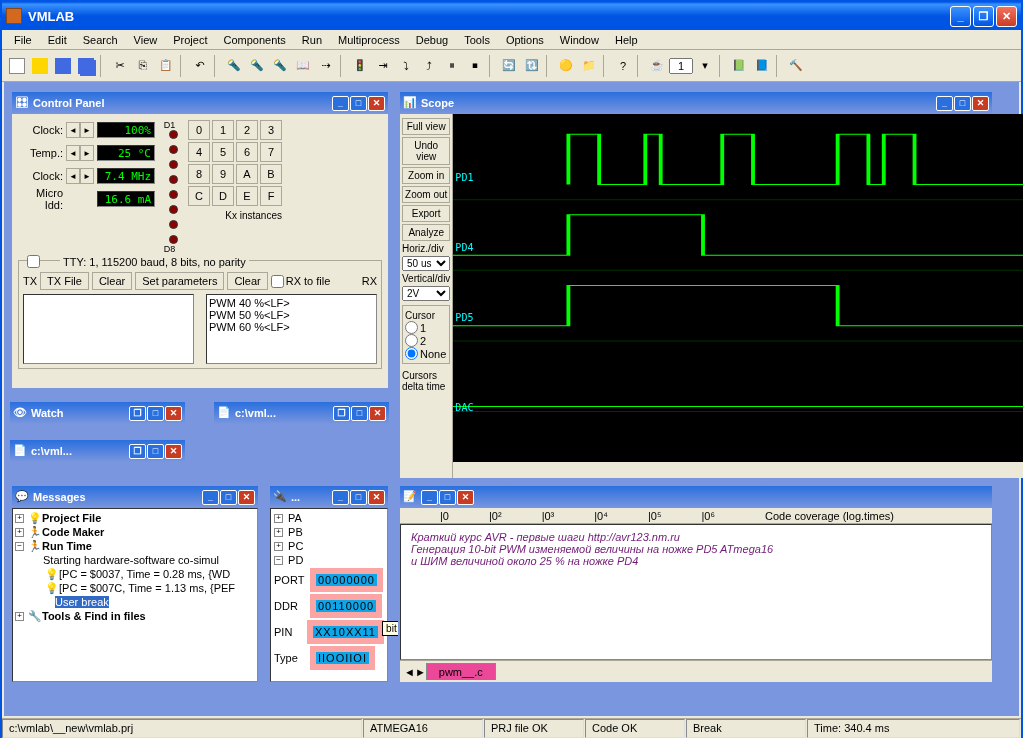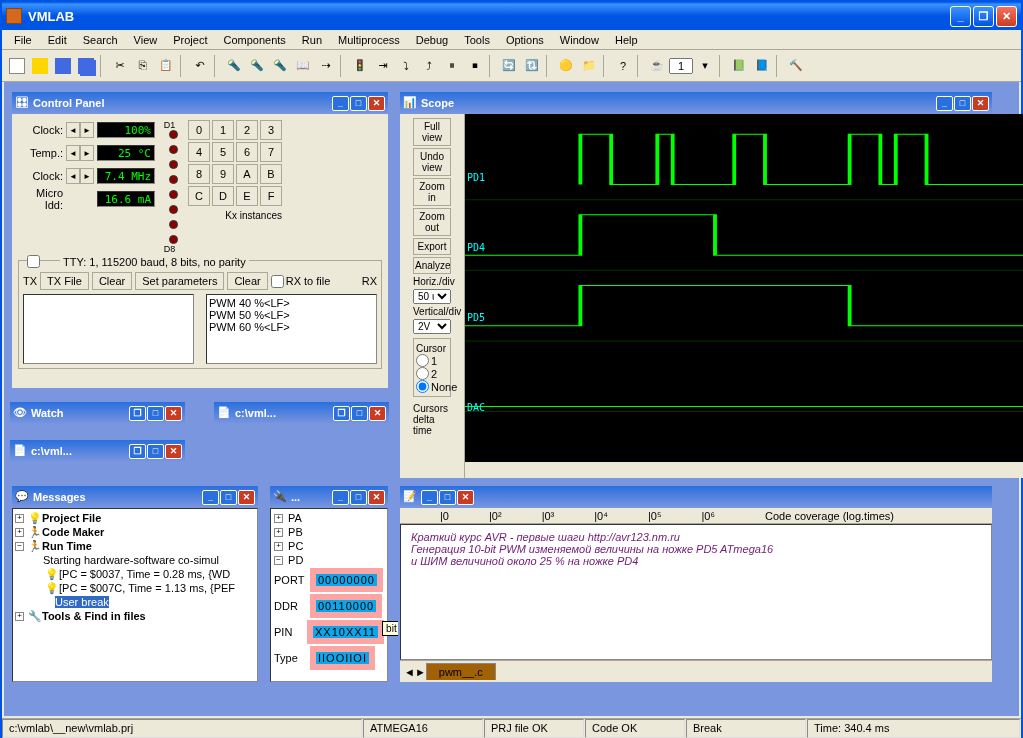--- a/index.html
+++ b/index.html
@@ -64,7 +64,7 @@
 
 
 .scope-body { display: flex; height: calc(100% - 22px); }
-.scope-ctrl { width: 65px; background: #ECE9D8; padding: 4px 13px; display: flex; flex-direction: column; gap: 2px; border-right: 1px solid #ACA899; }
+.scope-ctrl { width: 65px; background: #ECE9D8; padding: 4px 2px; display: flex; flex-direction: column; gap: 2px; border-right: 1px solid #ACA899; }
 .scope-ctrl .btn { width: 100%; font-size: 10px; padding: 2px 1px; text-align: center; }
 .scope-ctrl select { width: 100%; font-size: 10px; }
 .scope-ctrl label { font-size: 10px; }

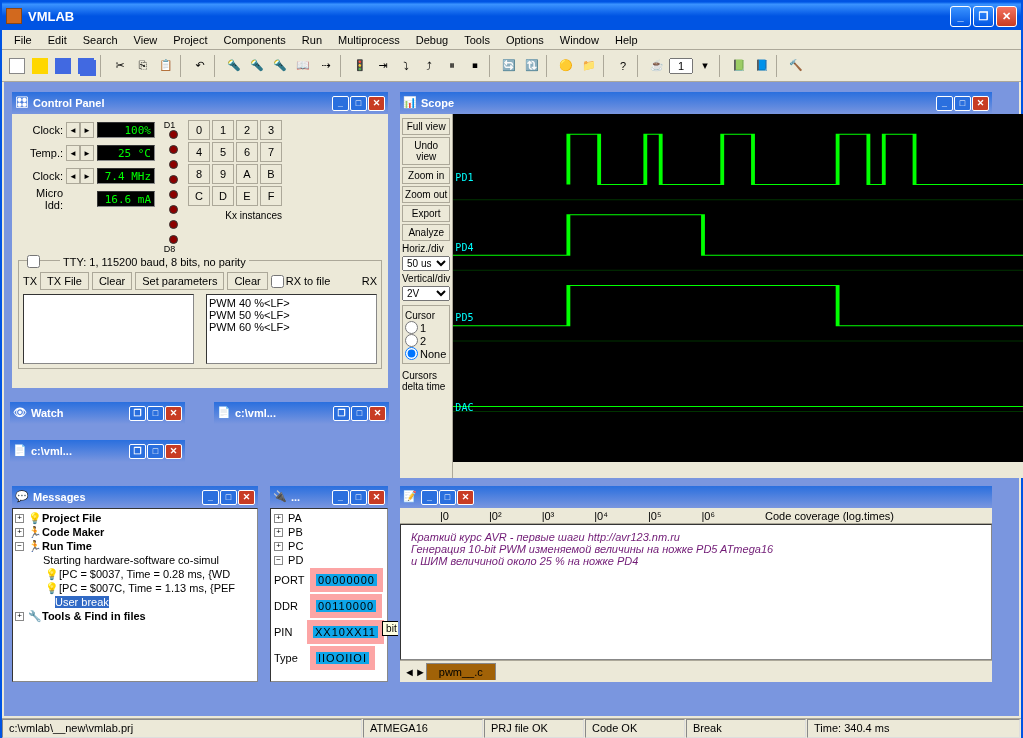--- a/index.html
+++ b/index.html
@@ -98,7 +98,7 @@
 .code-ruler span { margin-right: 40px; }
 .code-text { flex: 1; background: white; border: 1px inset #888; padding: 6px 10px; font-family: 'Courier New', monospace; font-size: 12px; color: #701a75; font-style: italic; overflow: auto; }
 .code-tabs { height: 22px; background: #ECE9D8; display: flex; align-items: center; padding: 0 4px; border-top: 1px solid #ACA899; }
-.code-tab { padding: 2px 12px; background: #a16207; border: 1px solid #888; border-bottom: none; cursor: pointer; }
+.code-tab { padding: 2px 12px; background: #ec4899; border: 1px solid #888; border-bottom: none; cursor: pointer; }
 
 
 .statusbar { position: absolute; bottom: 0; left: 2px; right: 2px; height: 20px; background: #ECE9D8; display: flex; border-top: 1px solid #ACA899; }

